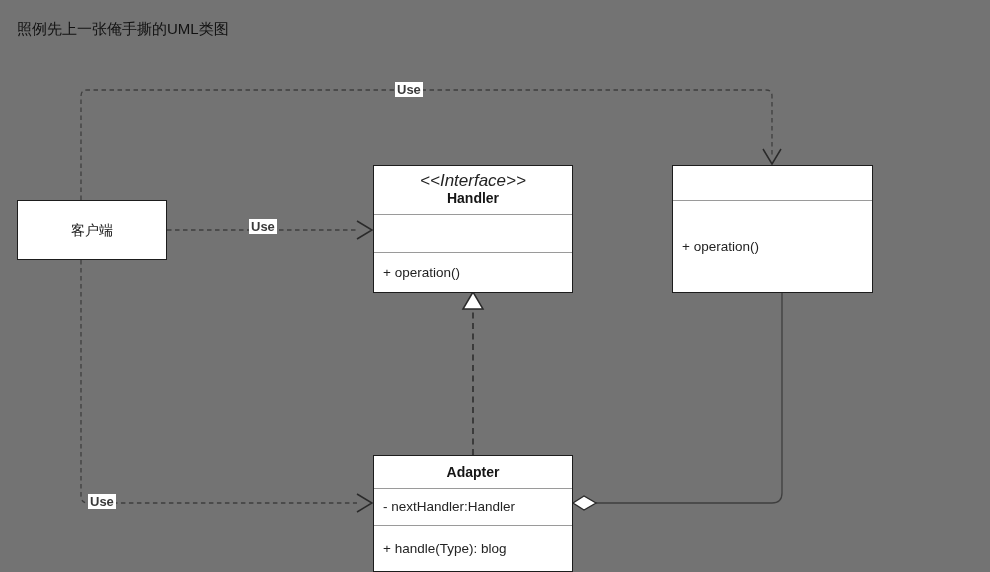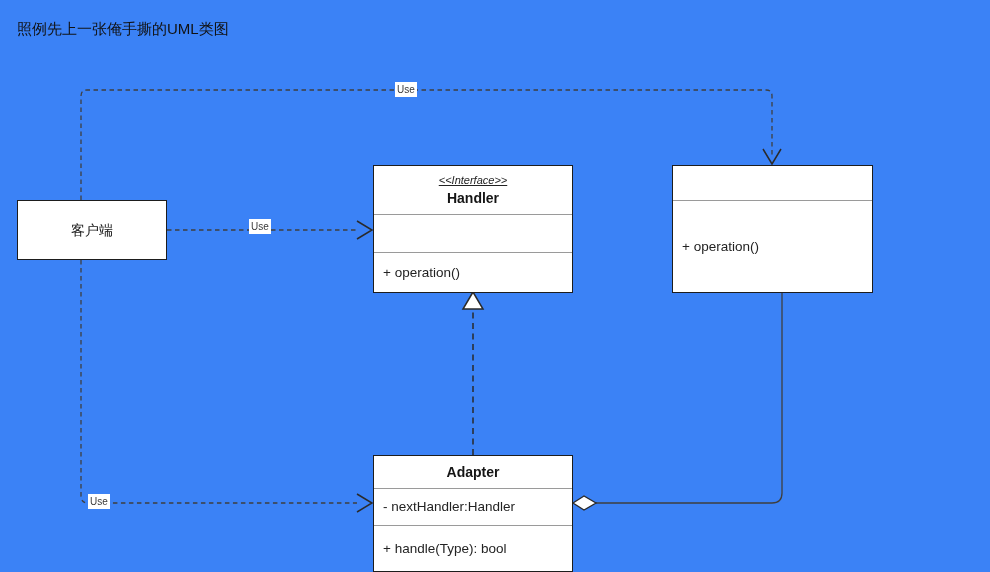--- a/index.html
+++ b/index.html
@@ -15,7 +15,7 @@
     position: relative;
     width: 990px;
     height: 572px;
-    background: #3b82f6;
+    background: #737373;
     overflow: hidden;
   }
 

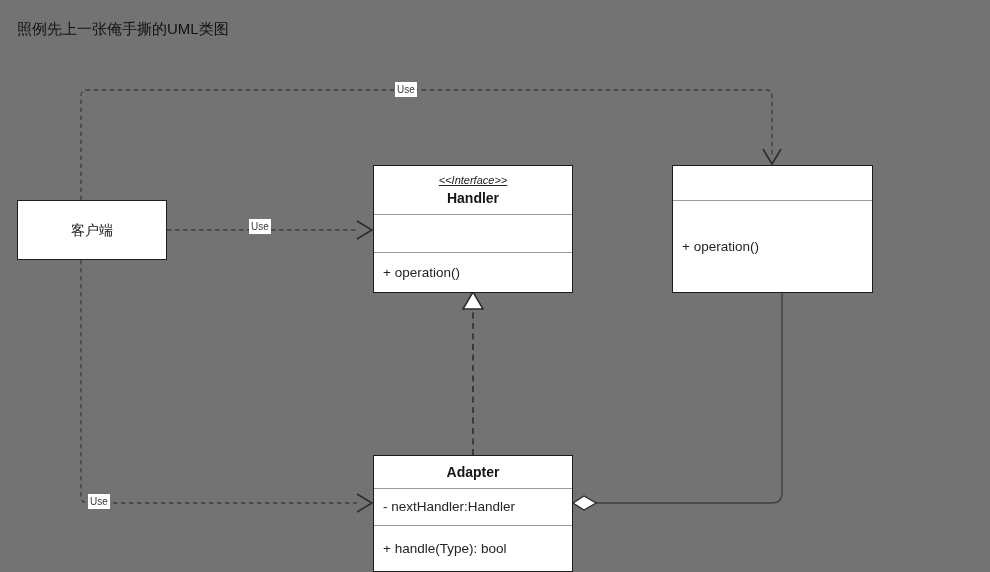--- a/index.html
+++ b/index.html
@@ -113,12 +113,13 @@
   
   .edge-label {
     position: absolute;
-    font-size: 10px;
+    font-size: 13px;
     line-height: 15px;
     color: #3a3a3a;
     background: #ffffff;
     padding: 0 2px;
     white-space: nowrap;
+    font-weight: bold;
   }
   #label-use-top    { left: 395px; top: 82px; }
   #label-use-mid    { left: 249px; top: 219px; }

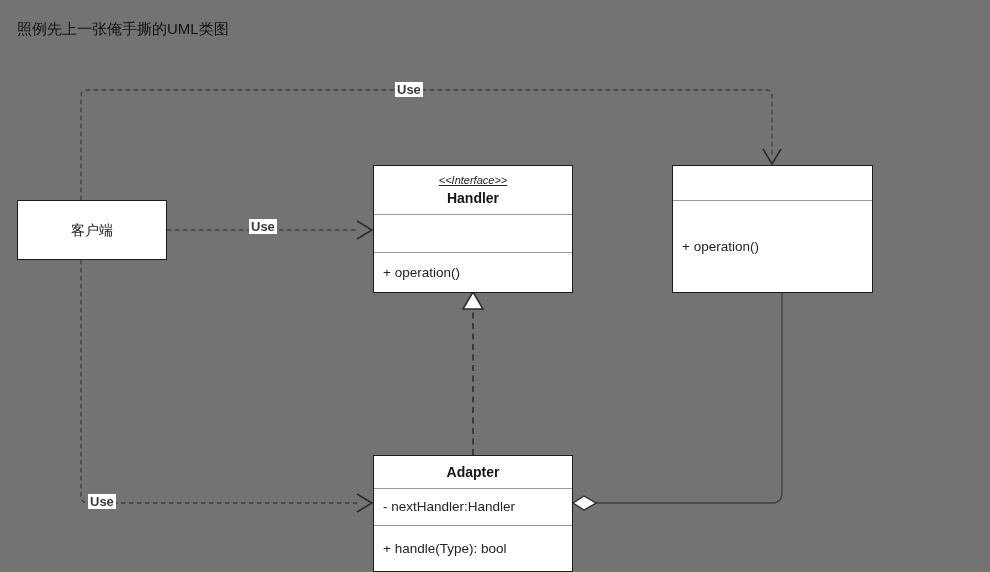--- a/index.html
+++ b/index.html
@@ -63,10 +63,9 @@
   }
   .stereotype {
     font-style: italic;
-    font-size: 11px;
+    font-size: 17px;
     line-height: 17px;
     color: #232323;
-    text-decoration: underline;
   }
   .classname {
     font-weight: bold;

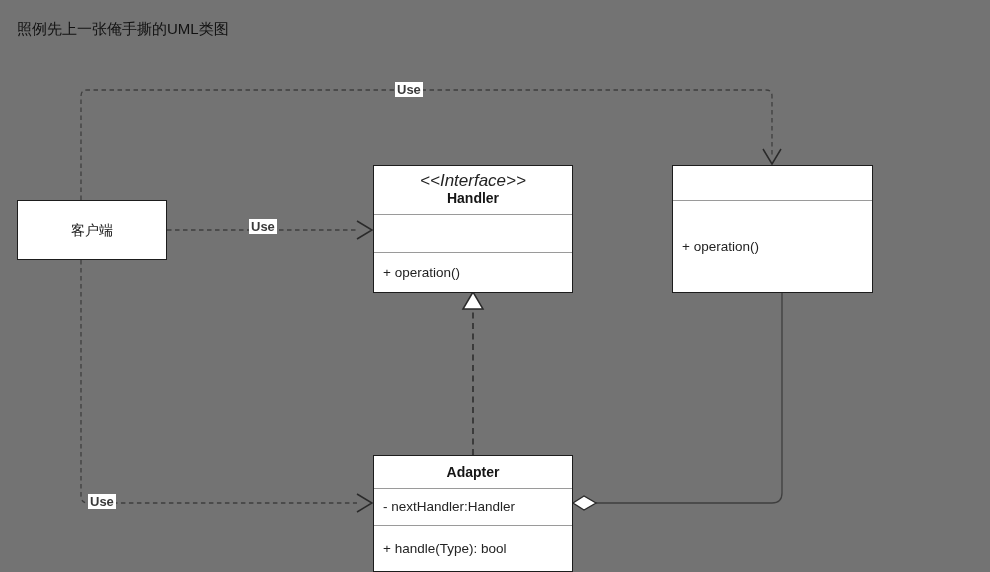--- a/index.html
+++ b/index.html
@@ -203,7 +203,7 @@
       <div class="member">- nextHandler:Handler</div>
     </div>
     <div class="compartment cmp-h3">
-      <div class="member">+ handle(Type): bool</div>
+      <div class="member">+ handle(Type): blog</div>
     </div>
   </div>
 

